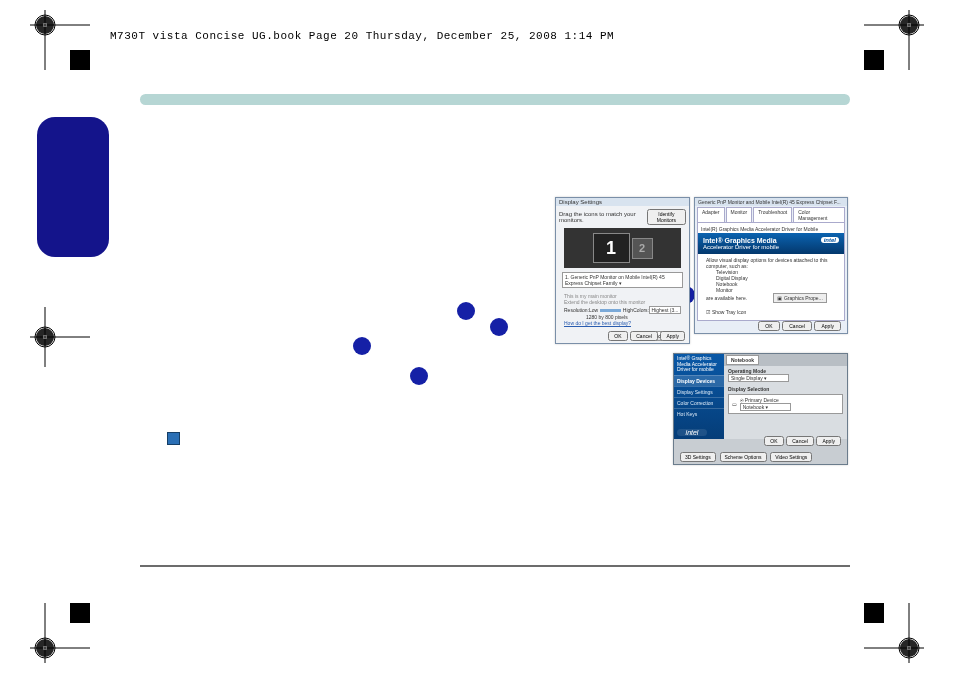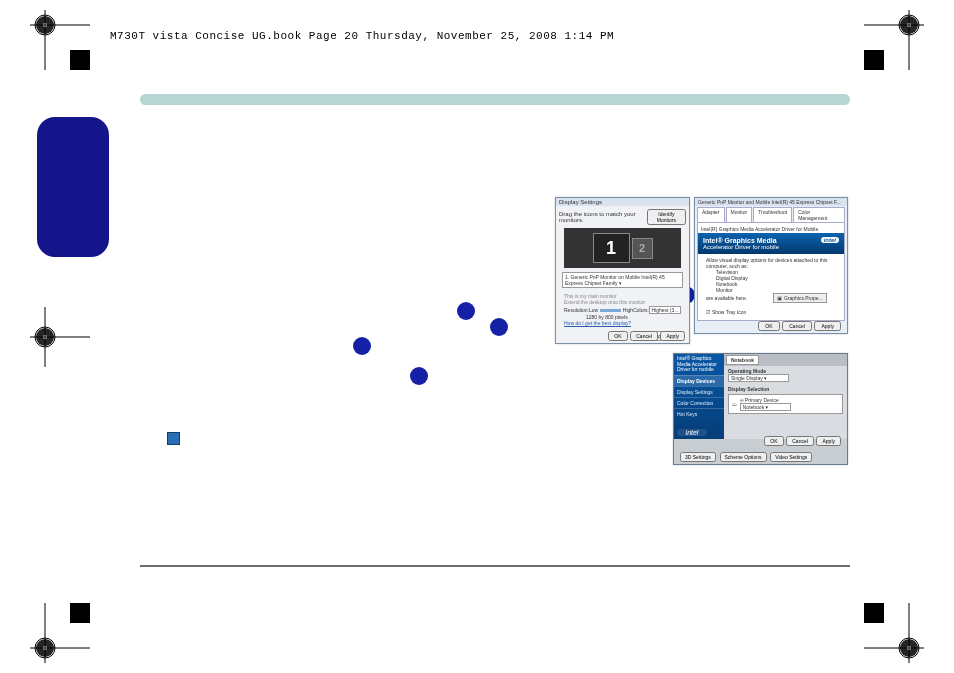--- a/index.html
+++ b/index.html
@@ -198,7 +198,7 @@
     </svg>
 </div>
 
-<div class="header-line">M730T vista Concise UG.book  Page 20  Thursday, November 25, 2008  1:14 PM</div>
+<div class="header-line">M730T vista Concise UG.book  Page 20  Thursday, December 25, 2008  1:14 PM</div>
 
 <div class="blue-tab"></div>
 <div class="cyan-bar"></div>

